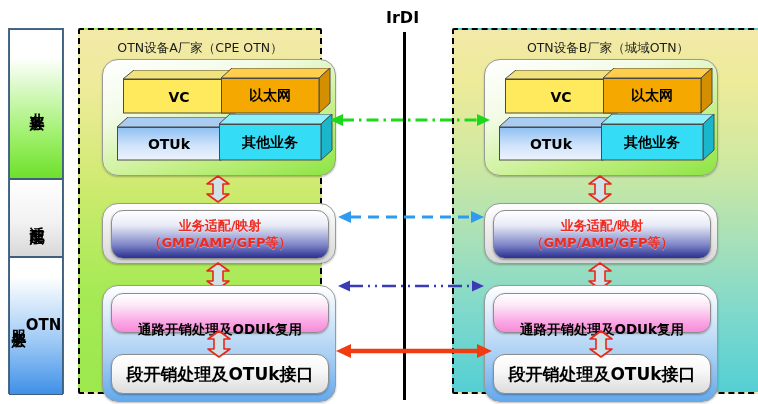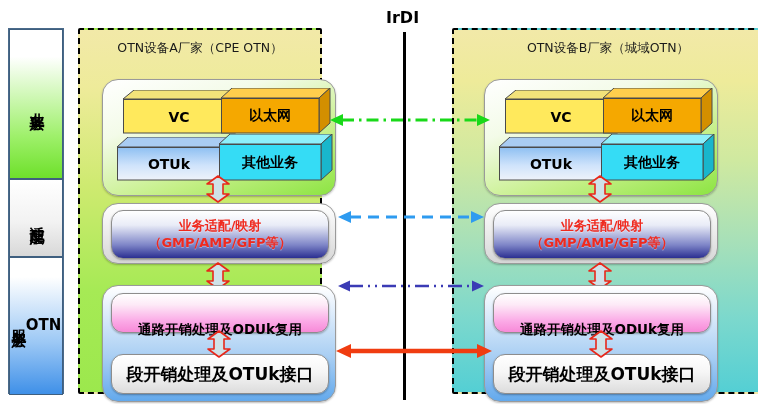--- a/index.html
+++ b/index.html
@@ -38,7 +38,7 @@
   .group{position:absolute;border-radius:16px;box-sizing:border-box;
          border:1px solid #9a9a9a;}
   .grp-service{background:linear-gradient(160deg,#ffffff 0%,#f3fbe8 30%,#c4ef86 68%,#8ce442 100%);
-               box-shadow:0 1px 2px rgba(0,0,0,.25);margin-top:20px;}
+               box-shadow:0 1px 2px rgba(0,0,0,.25);}
   .grp-adapt{background:linear-gradient(180deg,#ffffff 0%,#ededed 45%,#d6d6d6 100%);
              box-shadow:0 1px 2px rgba(0,0,0,.25);}
   .grp-otn{background:linear-gradient(180deg,#ffffff 0%,#e3effc 20%,#a8cef3 62%,#63a9ec 100%);

